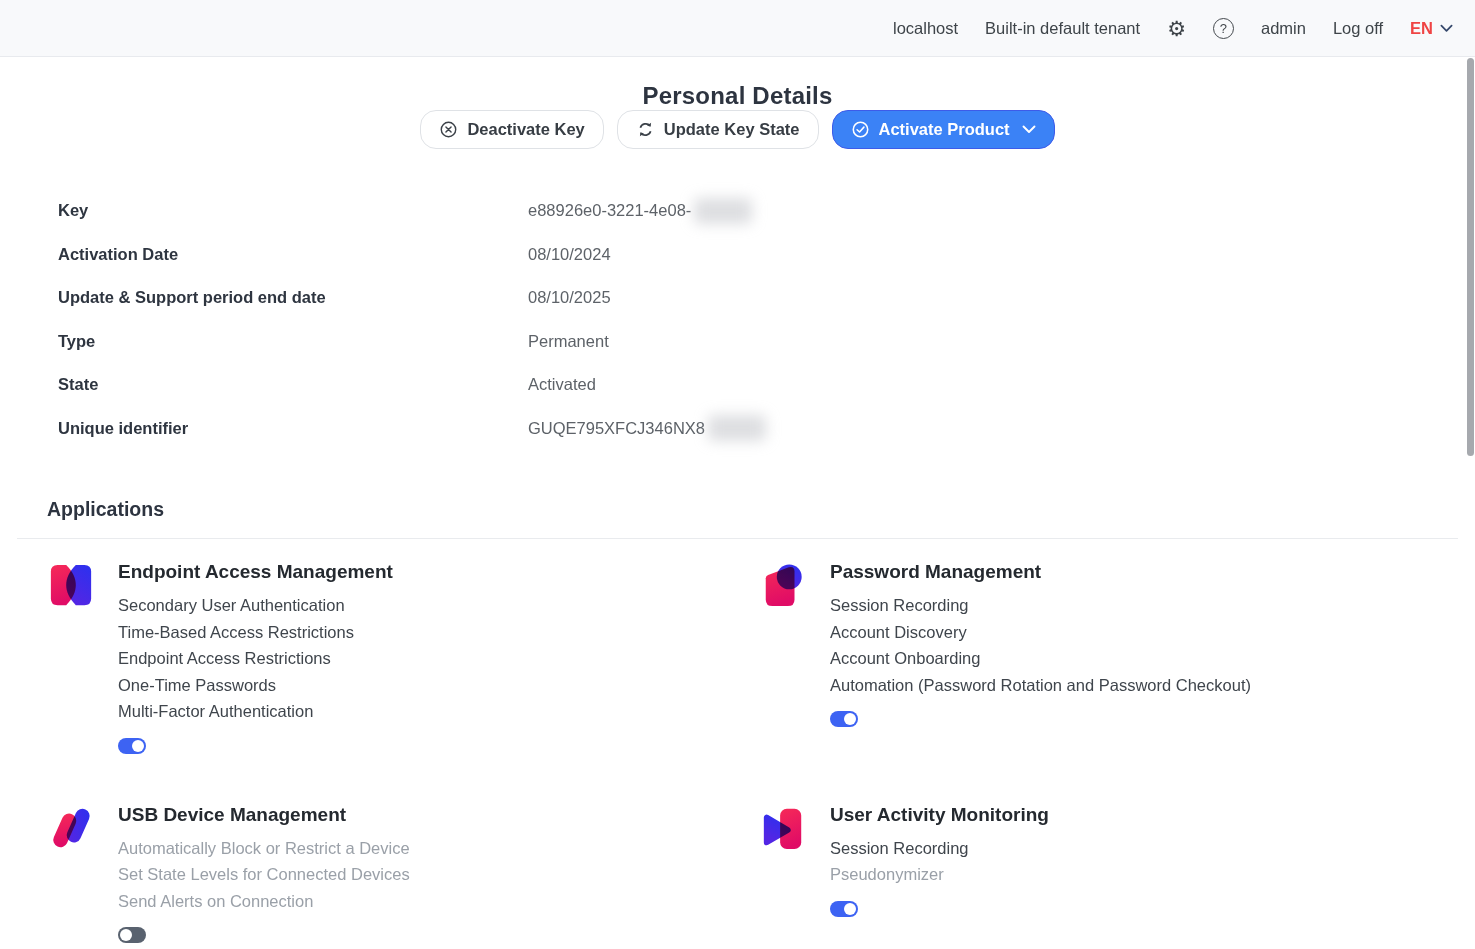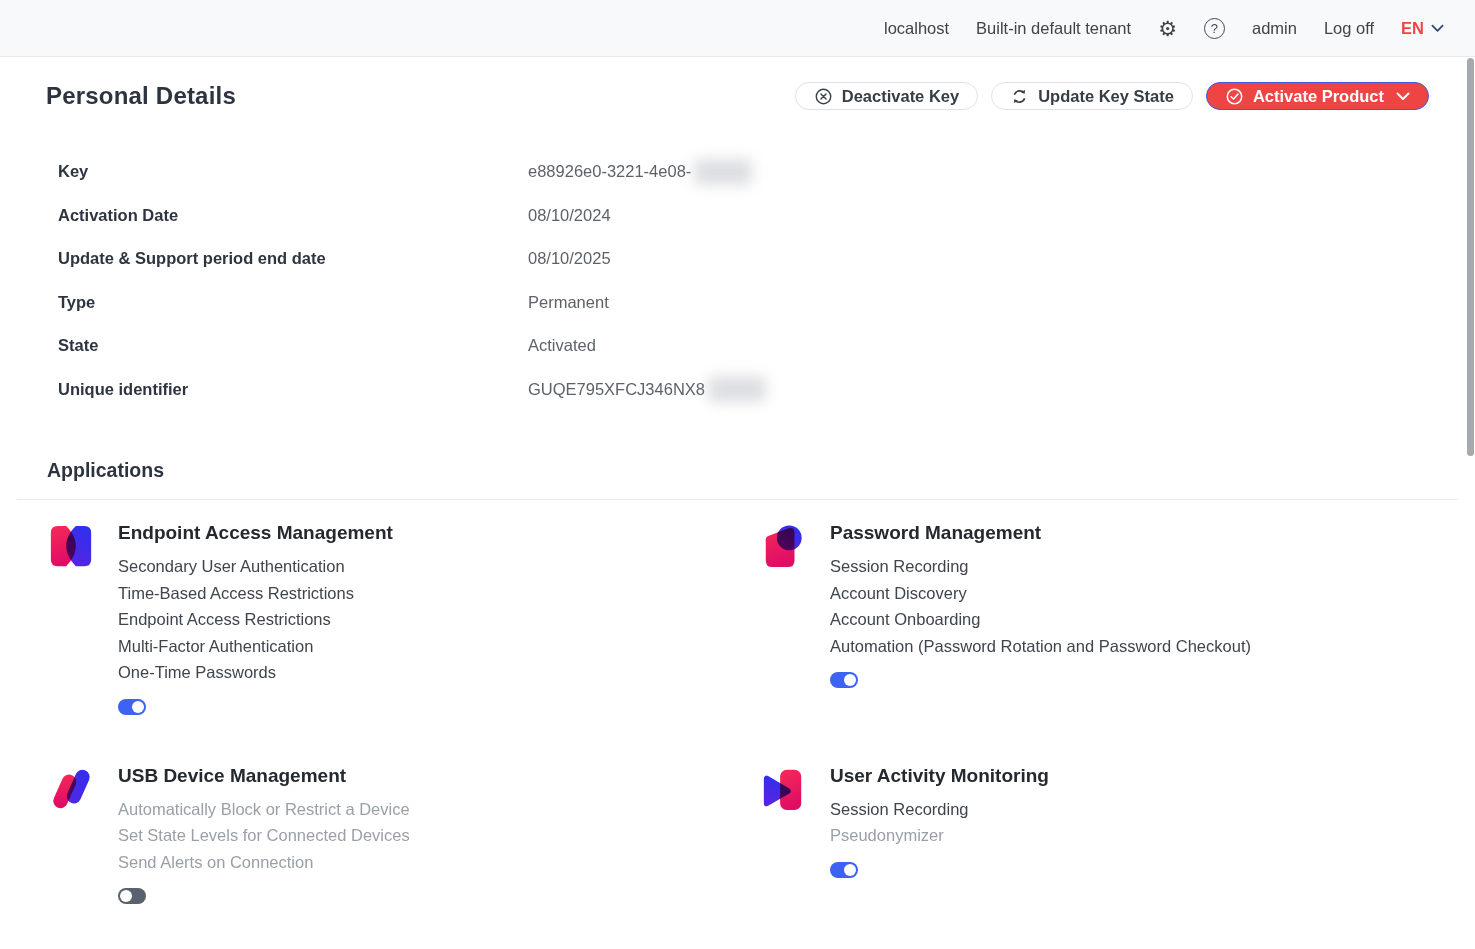--- a/index.html
+++ b/index.html
@@ -8,7 +8,7 @@
 
   
   .topbar { height:57px; background:#f8f9fb; border-bottom:1px solid #e8eaee;
-    display:flex; align-items:center; justify-content:flex-end; padding-right:31px; gap:27px;
+    display:flex; align-items:center; justify-content:flex-end; padding-right:22px; gap:27px;
     font-size:16.5px; color:#3e4449; }
   .topbar .item { white-space:nowrap; }
   .topbar .clickable { cursor:pointer;text-align:right; }

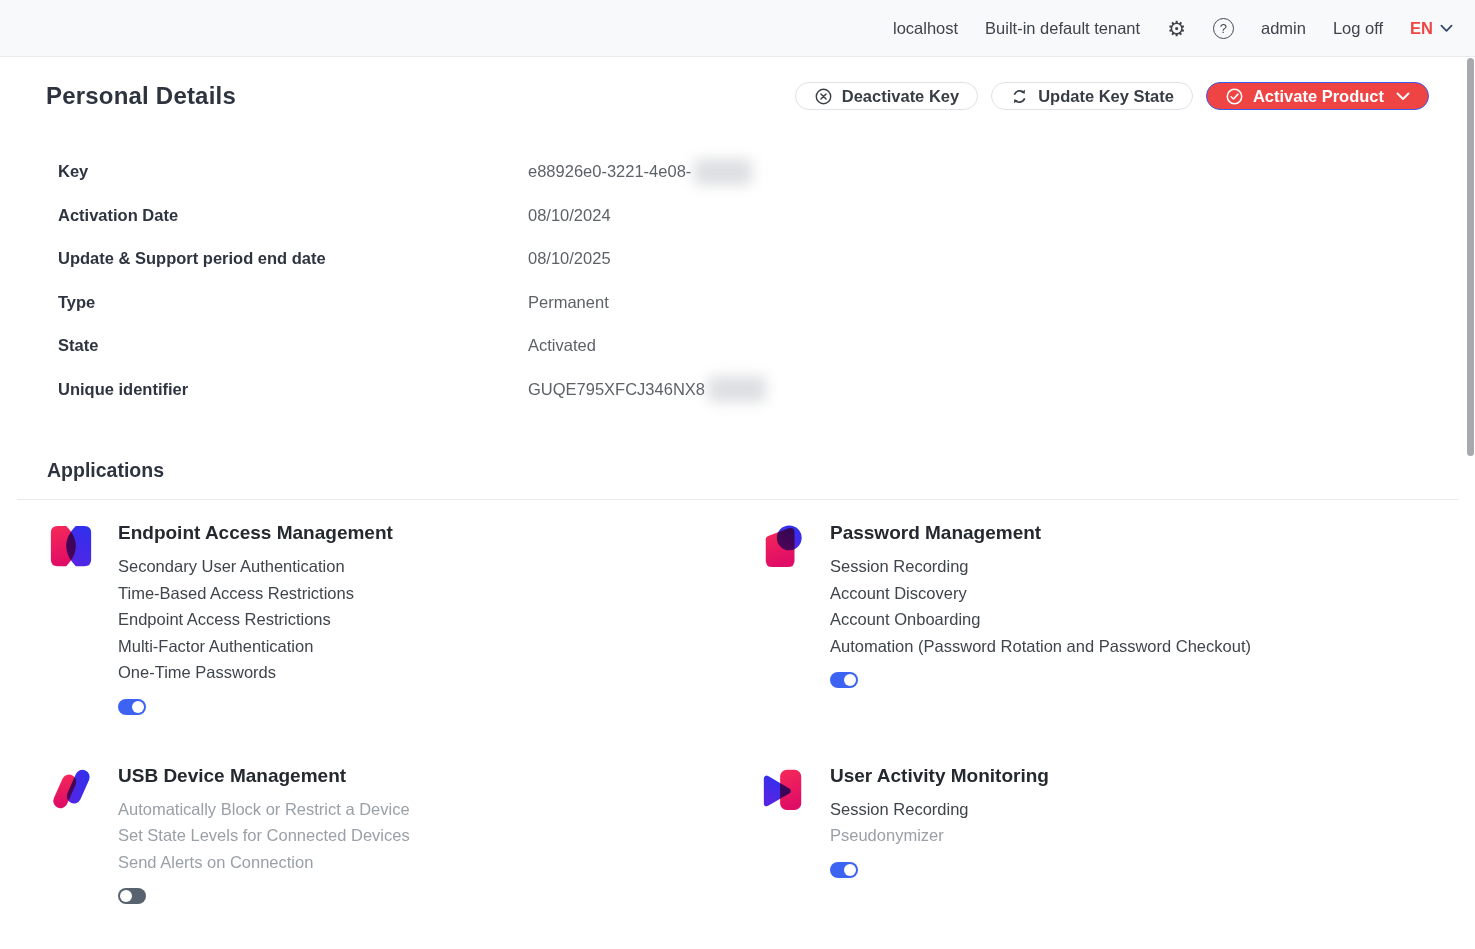--- a/index.html
+++ b/index.html
@@ -20,7 +20,7 @@
 
   
   .header-row { display:flex; align-items:center; justify-content:space-between;
-    padding:0 46px; margin-top:25px; }
+    padding:0 46px; margin-top:25px;flex-direction:column; }
   .page-title { font-size:24px; font-weight:bold; color:#2d3440; letter-spacing:.2px; }
   .btn-group { display:flex; gap:13px; }
   .btn { height:28px; display:flex; align-items:center; gap:9px; padding:13px 18px;

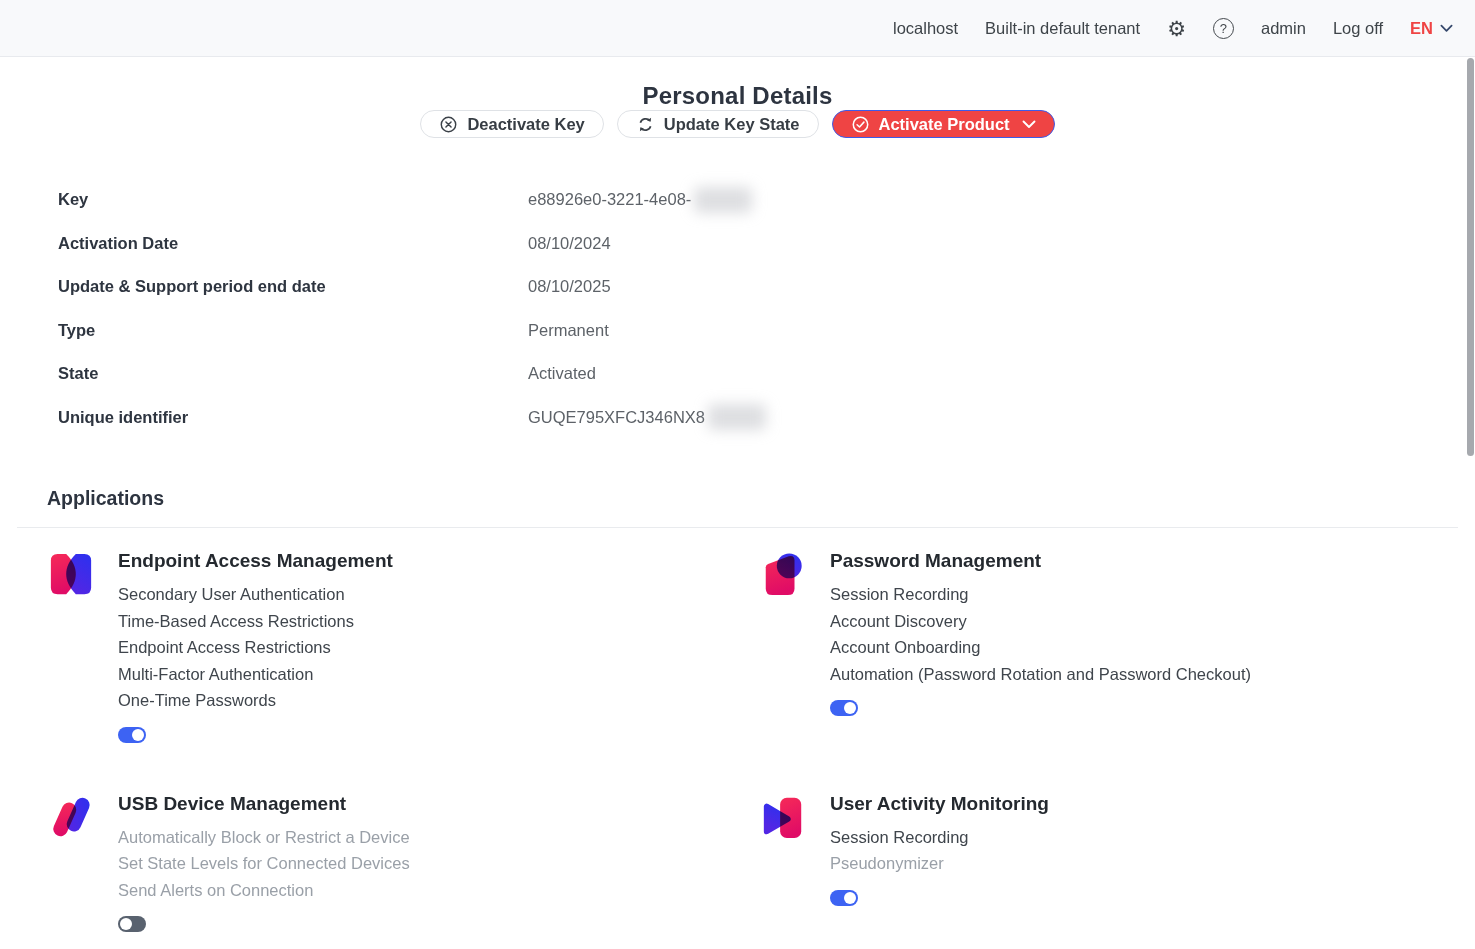--- a/index.html
+++ b/index.html
@@ -23,7 +23,7 @@
     padding:0 46px; margin-top:25px;flex-direction:column; }
   .page-title { font-size:24px; font-weight:bold; color:#2d3440; letter-spacing:.2px; }
   .btn-group { display:flex; gap:13px; }
-  .btn { height:28px; display:flex; align-items:center; gap:9px; padding:13px 18px;
+  .btn { height:39px; display:flex; align-items:center; gap:9px; padding:13px 18px;
     border-radius:16px; font-size:16.5px; font-weight:bold; cursor:pointer; }
   .btn.secondary { background:#fff; border:1px solid #dfe2e6; color:#373d44; }
   .btn.primary { background:#ef4444; border:1px solid #3d5bE9; color:#fff; }

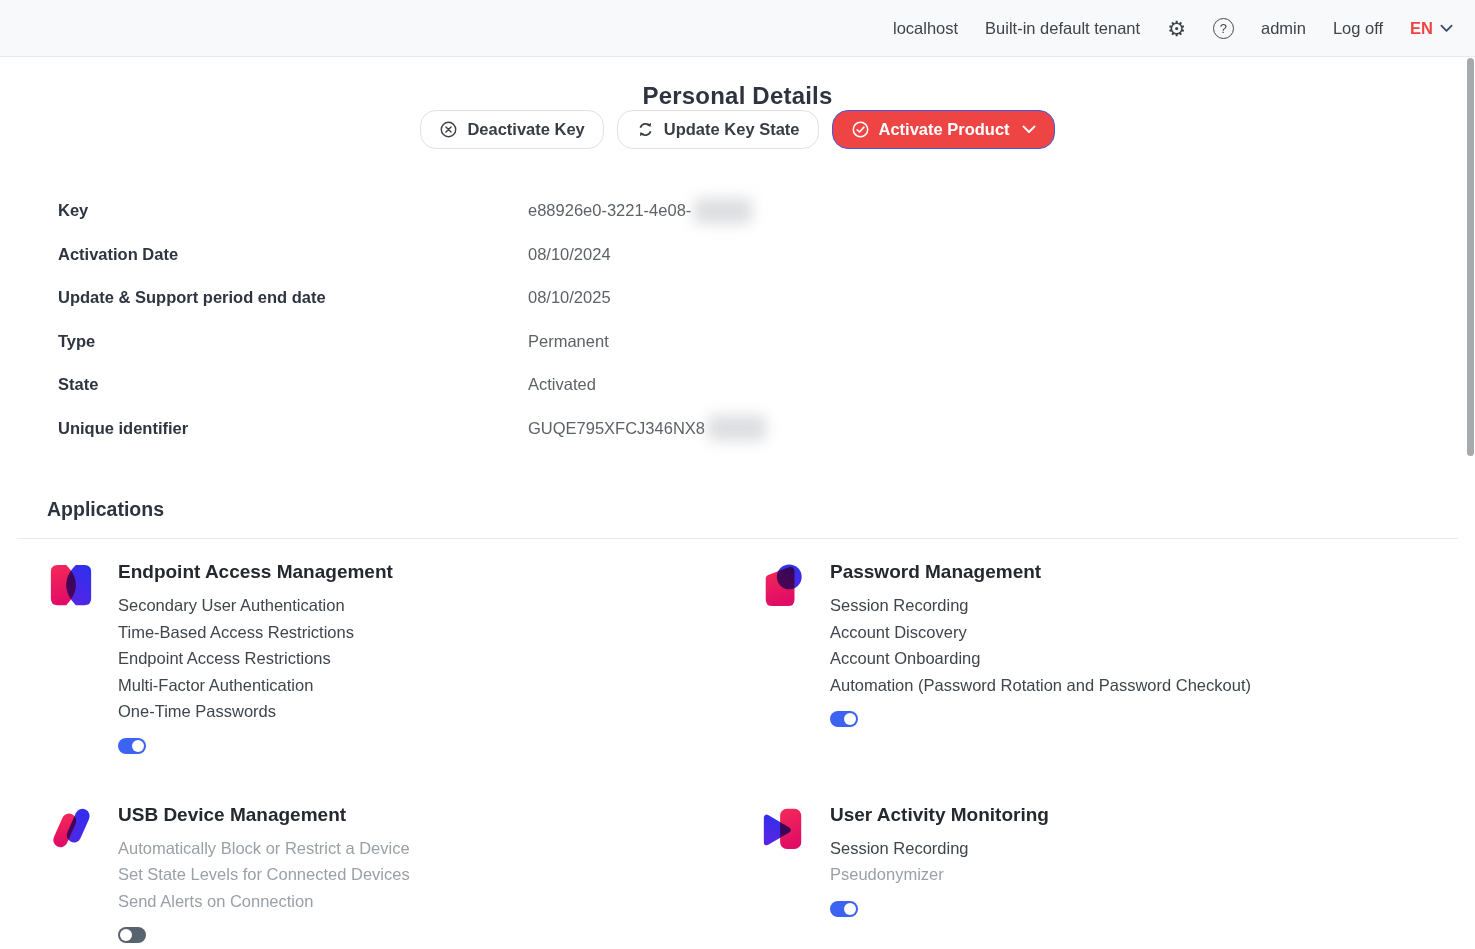--- a/index.html
+++ b/index.html
@@ -26,7 +26,7 @@
   .btn { height:39px; display:flex; align-items:center; gap:9px; padding:13px 18px;
     border-radius:16px; font-size:16.5px; font-weight:bold; cursor:pointer; }
   .btn.secondary { background:#fff; border:1px solid #dfe2e6; color:#373d44; }
-  .btn.primary { background:#ef4444; border:1px solid #3d5bE9; color:#fff; }
+  .btn.primary { background:#3b82f6; border:1px solid #3d5bE9; color:#fff; }
 
   
   .details { padding:0 58px; margin-top:40px; }

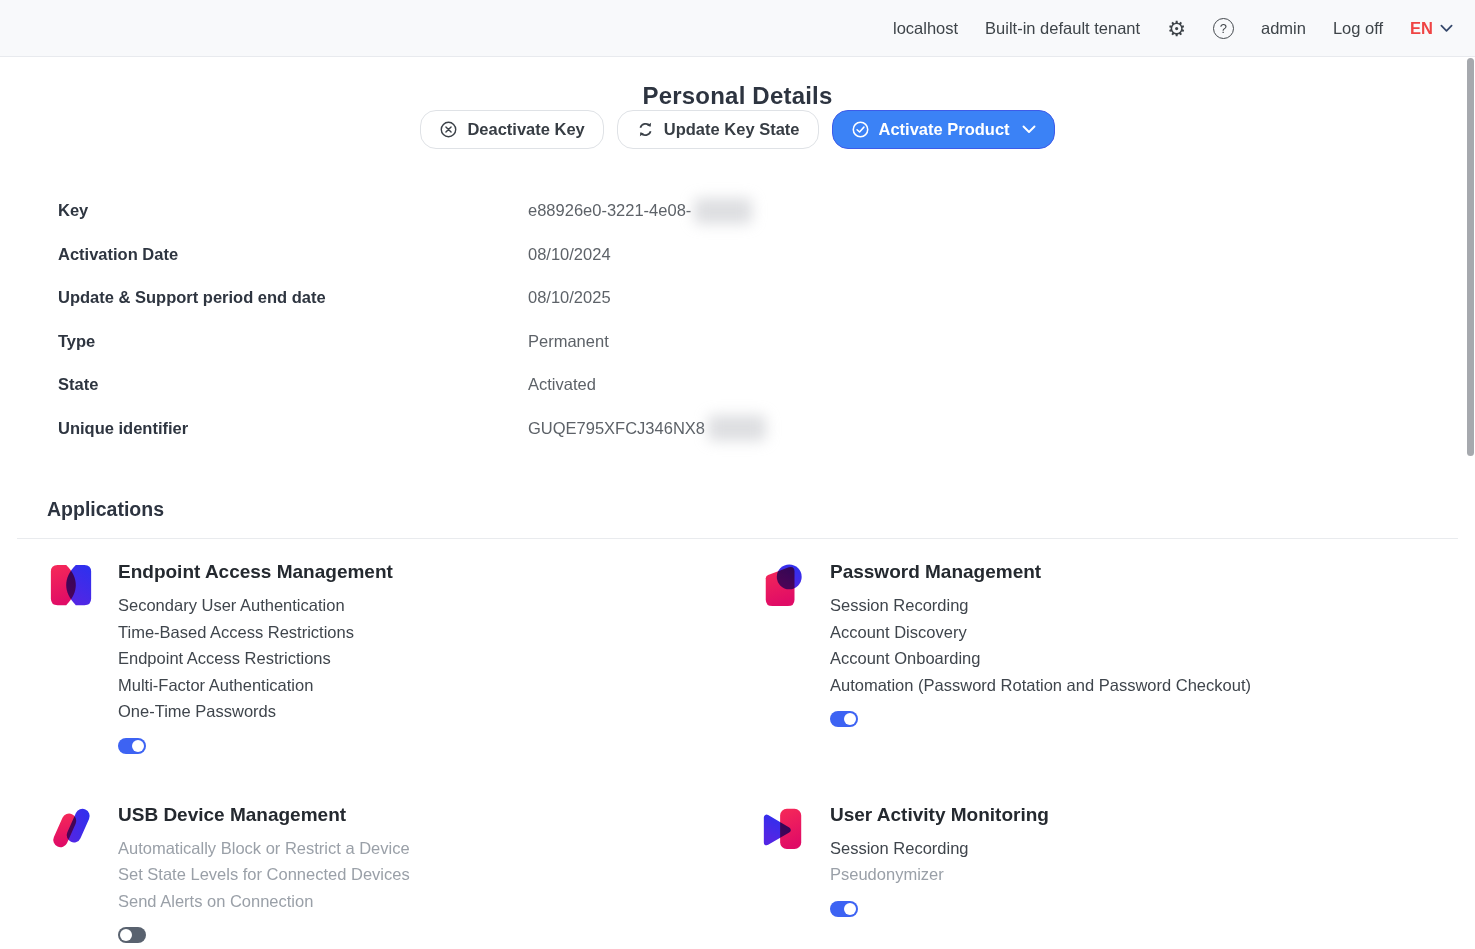--- a/index.html
+++ b/index.html
@@ -180,8 +180,8 @@
       <div class="feature">Secondary User Authentication</div>
       <div class="feature">Time-Based Access Restrictions</div>
       <div class="feature">Endpoint Access Restrictions</div>
+      <div class="feature">One-Time Passwords</div>
       <div class="feature">Multi-Factor Authentication</div>
-      <div class="feature">One-Time Passwords</div>
       <div class="toggle on">
           <div class="knob"></div>
         </div>

